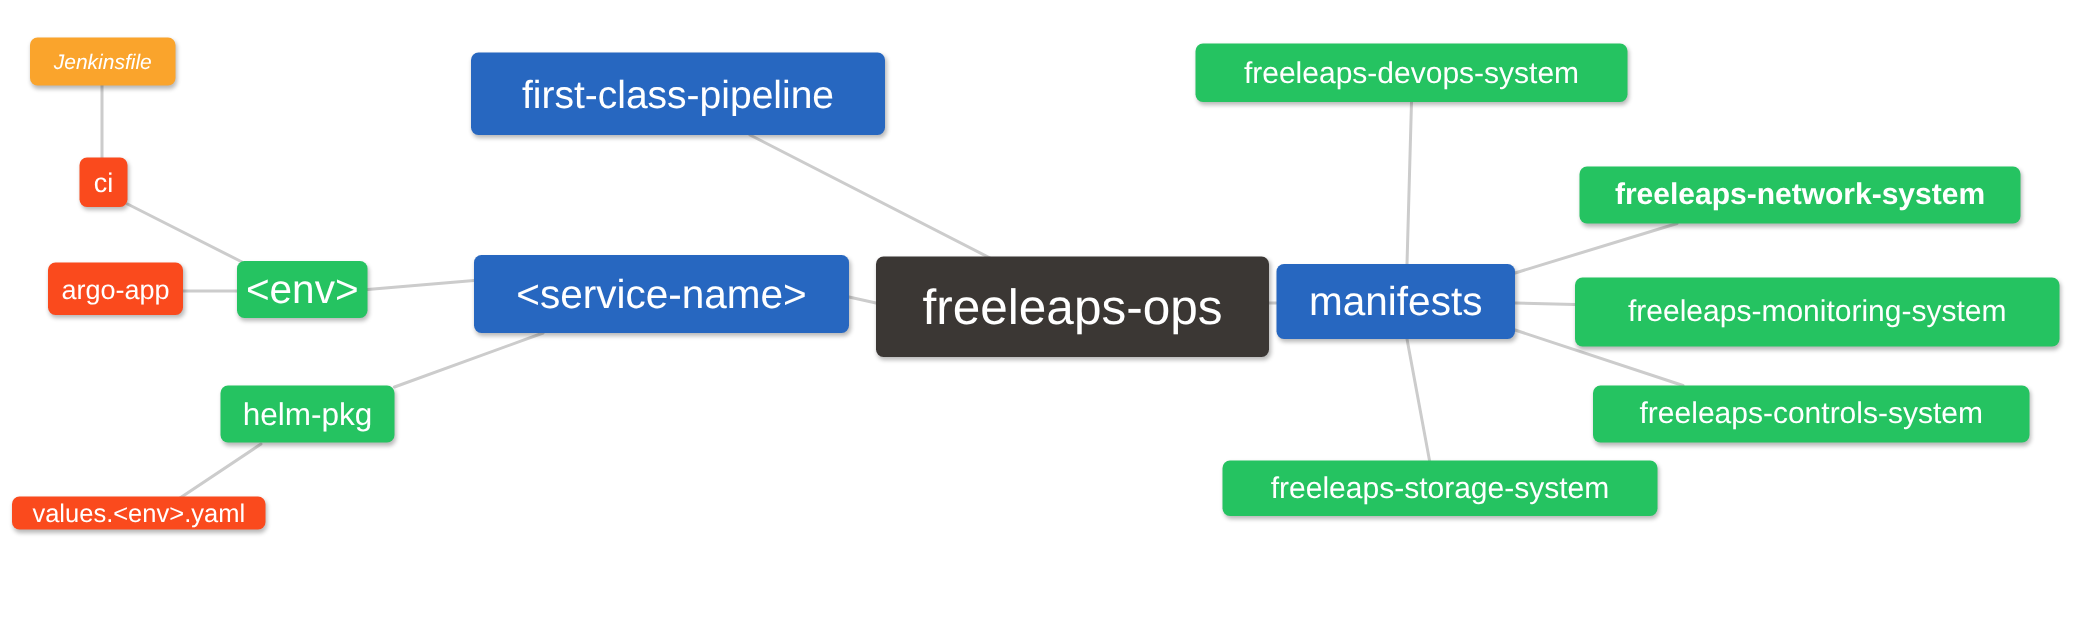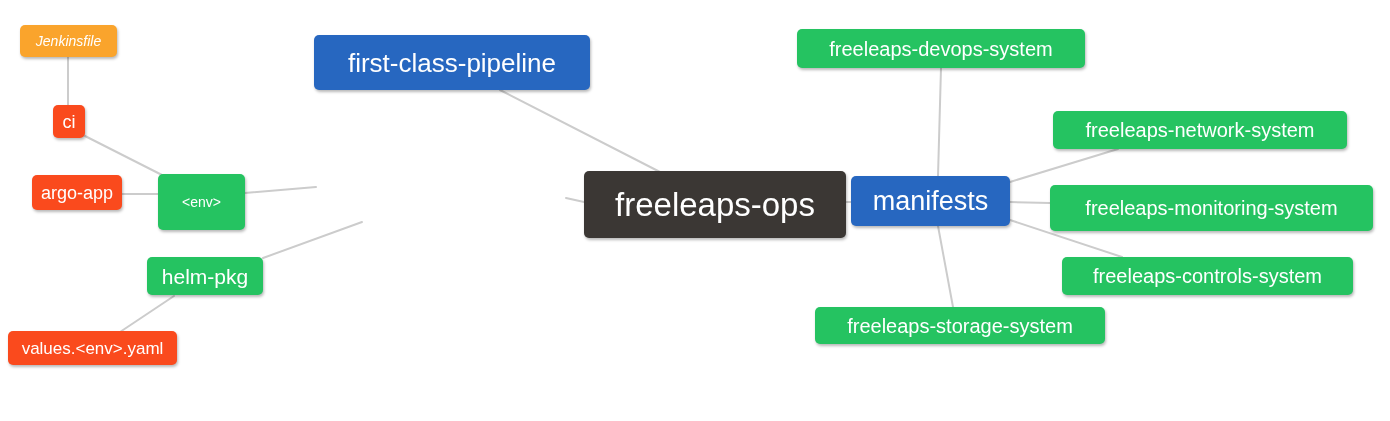--- a/index.html
+++ b/index.html
@@ -58,7 +58,7 @@
   .n-root        { left: 584px; top: 171px; width: 262px; height: 67px; font-size: 33px; }
   .n-manifests   { left: 851px; top: 176px; width: 159px; height: 50px; font-size: 27px; }
   .n-devops      { left: 797px; top: 29px;  width: 288px; height: 39px; font-size: 20px; }
-  .n-network     { left: 1053px; top: 111px; width: 294px; height: 38px; font-size: 20px; }
+  .n-network     { left: 1053px; top: 111px; width: 294px; height: 38px; font-size: 20px; font-weight: bold; }
   .n-monitoring  { left: 1050px; top: 185px; width: 323px; height: 46px; font-size: 20px; }
   .n-controls    { left: 1062px; top: 257px; width: 291px; height: 38px; font-size: 20px; }
   .n-storage     { left: 815px;  top: 307px; width: 290px; height: 37px; font-size: 20px; }

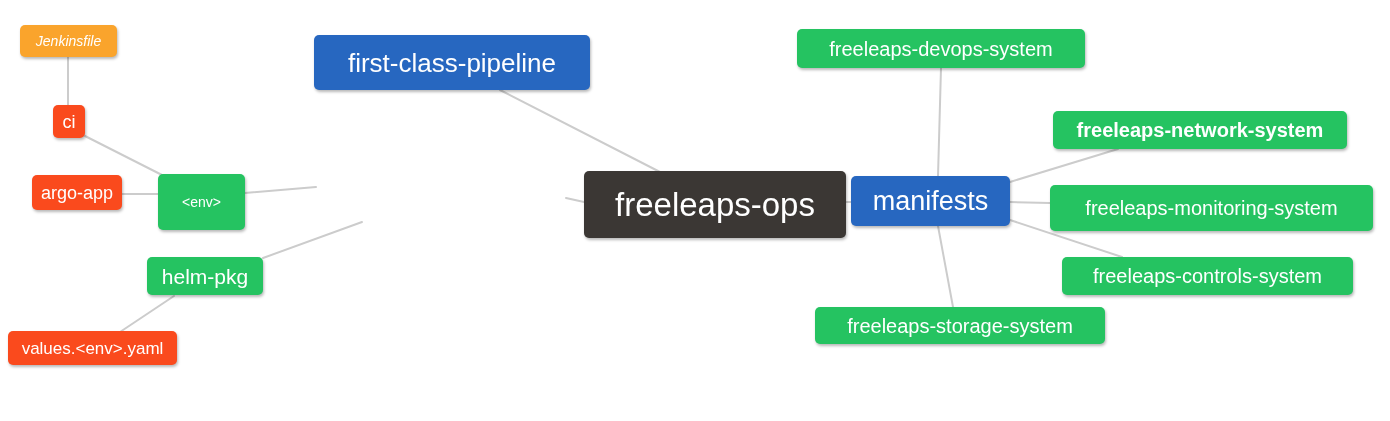--- a/index.html
+++ b/index.html
@@ -50,7 +50,7 @@
   .n-jenkinsfile { left: 20px;  top: 25px;  width: 97px;  height: 32px; font-size: 14px; }
   .n-ci          { left: 53px;  top: 105px; width: 32px;  height: 33px; font-size: 18px; }
   .n-argo-app    { left: 32px;  top: 175px; width: 90px;  height: 35px; font-size: 18px; }
-  .n-env         { left: 158px; top: 174px; width: 87px;  height: 56px; font-size: 14px; }
+  .n-env         { left: 158px; top: 174px; width: 87px;  height: 38px; font-size: 27px; }
   .n-helm-pkg    { left: 147px; top: 257px; width: 116px; height: 38px; font-size: 21px; }
   .n-values      { left: 8px;   top: 331px; width: 169px; height: 34px; font-size: 17px; }
   .n-fcp         { left: 314px; top: 35px;  width: 276px; height: 55px; font-size: 26px; }

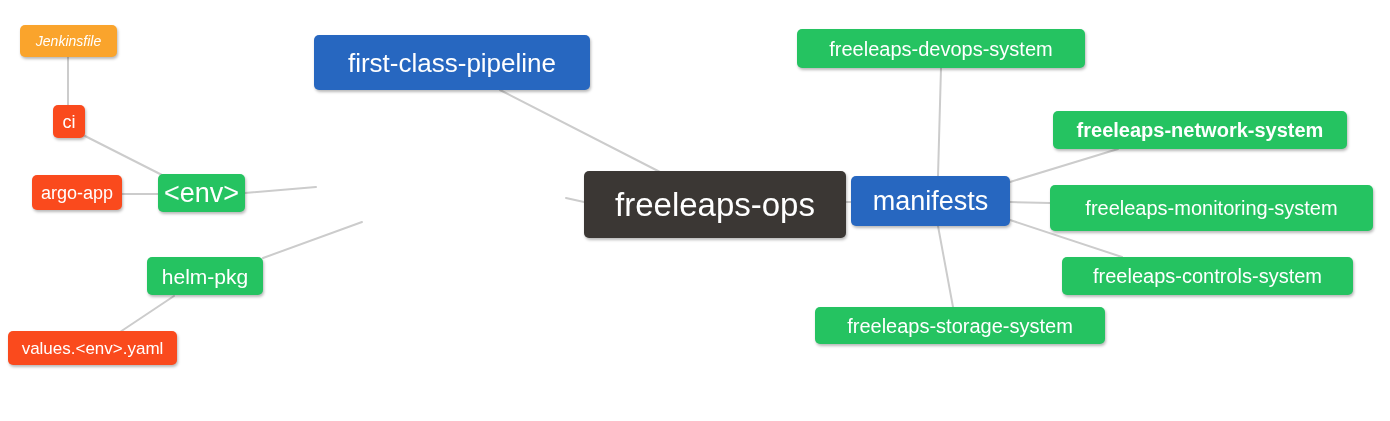--- a/index.html
+++ b/index.html
@@ -92,6 +92,7 @@
   <div class="node green n-helm-pkg">helm-pkg</div>
   <div class="node red   n-values">values.&lt;env&gt;.yaml</div>
   <div class="node blue  n-fcp">first-class-pipeline</div>
+  <div class="node blue  n-service">&lt;service-name&gt;</div>
   <div class="node dark  n-root">freeleaps-ops</div>
   <div class="node blue  n-manifests">manifests</div>
   <div class="node green n-devops">freeleaps-devops-system</div>

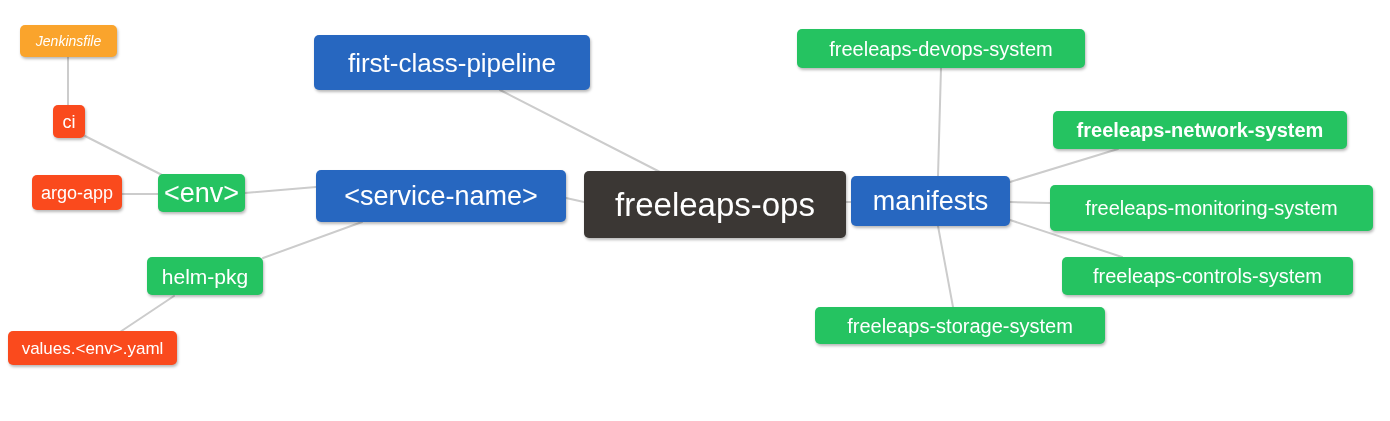--- a/index.html
+++ b/index.html
@@ -52,7 +52,7 @@
   .n-argo-app    { left: 32px;  top: 175px; width: 90px;  height: 35px; font-size: 18px; }
   .n-env         { left: 158px; top: 174px; width: 87px;  height: 38px; font-size: 27px; }
   .n-helm-pkg    { left: 147px; top: 257px; width: 116px; height: 38px; font-size: 21px; }
-  .n-values      { left: 8px;   top: 331px; width: 169px; height: 34px; font-size: 17px; }
+  .n-values      { left: 8px;   top: 331px; width: 169px; height: 22px; font-size: 17px; }
   .n-fcp         { left: 314px; top: 35px;  width: 276px; height: 55px; font-size: 26px; }
   .n-service     { left: 316px; top: 170px; width: 250px; height: 52px; font-size: 27px; }
   .n-root        { left: 584px; top: 171px; width: 262px; height: 67px; font-size: 33px; }

